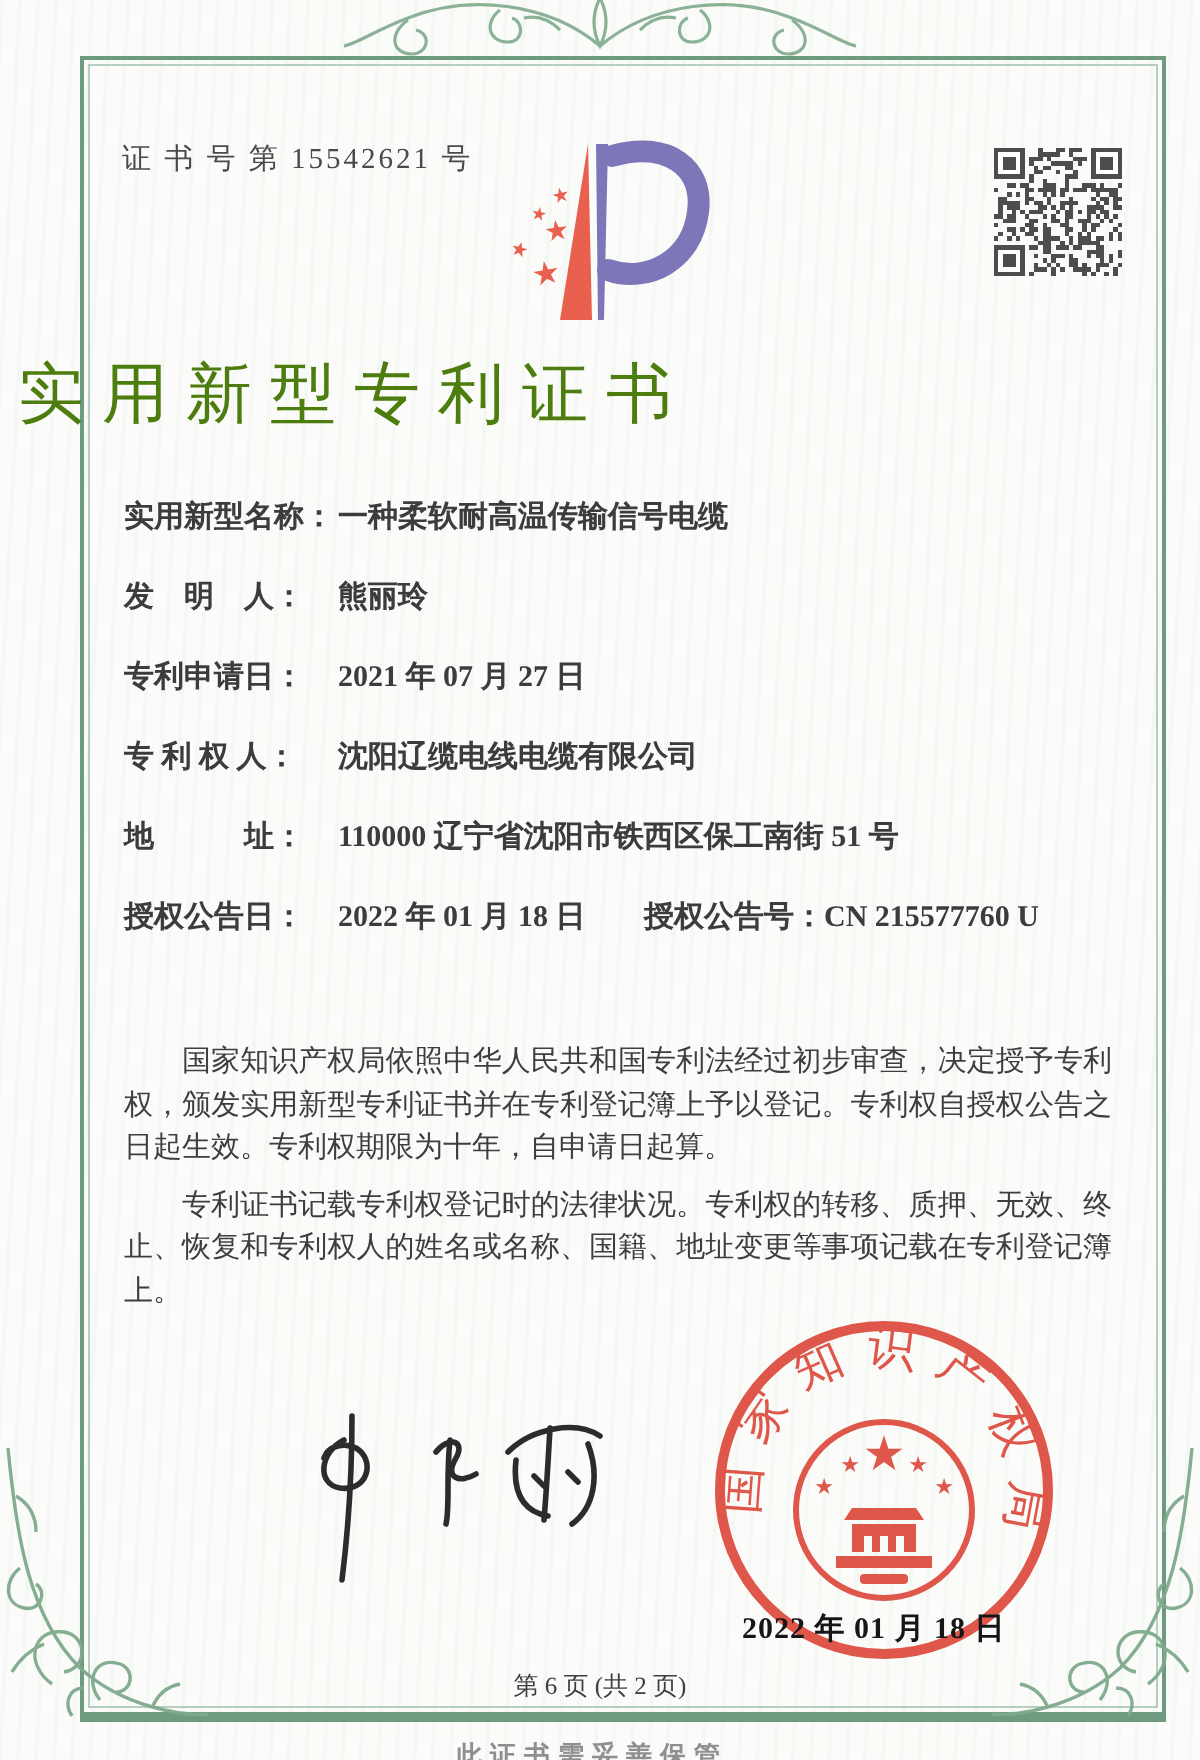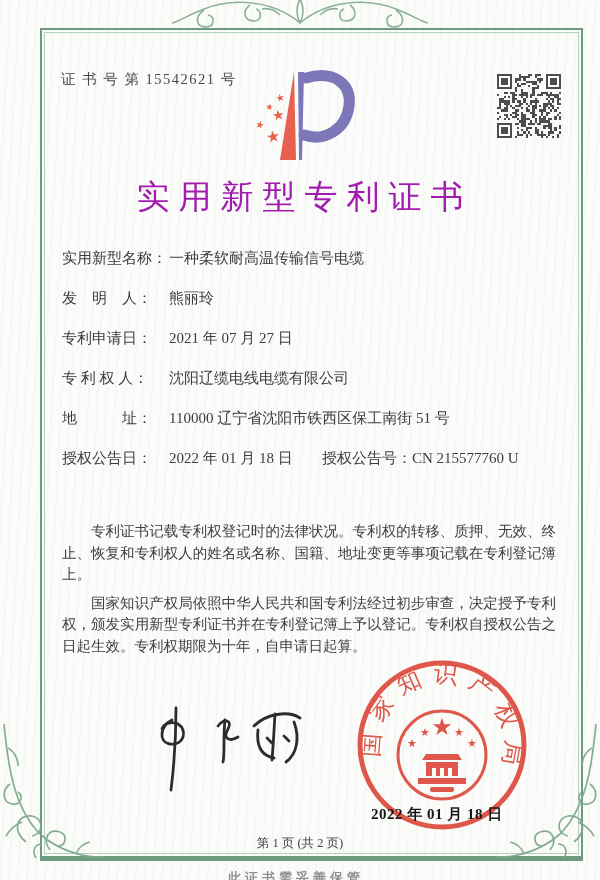--- a/index.html
+++ b/index.html
@@ -22,8 +22,8 @@
   .cert-no{position:absolute;left:61px;top:70px;font-size:14.5px;letter-spacing:1.5px;color:#4a4a4a;}
   .logo{position:absolute;left:236px;top:64px;}
   .qr{position:absolute;left:497px;top:74px;width:64px;height:64px;}
-  .title{position:absolute;left:0;right:0;top:175px;text-align:center;
-    font-size:33px;letter-spacing:9px;padding-left:9px;color:#a21caf;}
+  .title{position:absolute;left:0;right:0;top:175px;
+    font-size:33px;letter-spacing:9px;padding-left:9px;color:#4d7c0f;}
   .fields{position:absolute;left:62px;top:249px;right:30px;font-size:15px;}
   .field{height:22px;margin-bottom:18px;white-space:nowrap;}
   .flabel{display:inline-block;min-width:107px;}

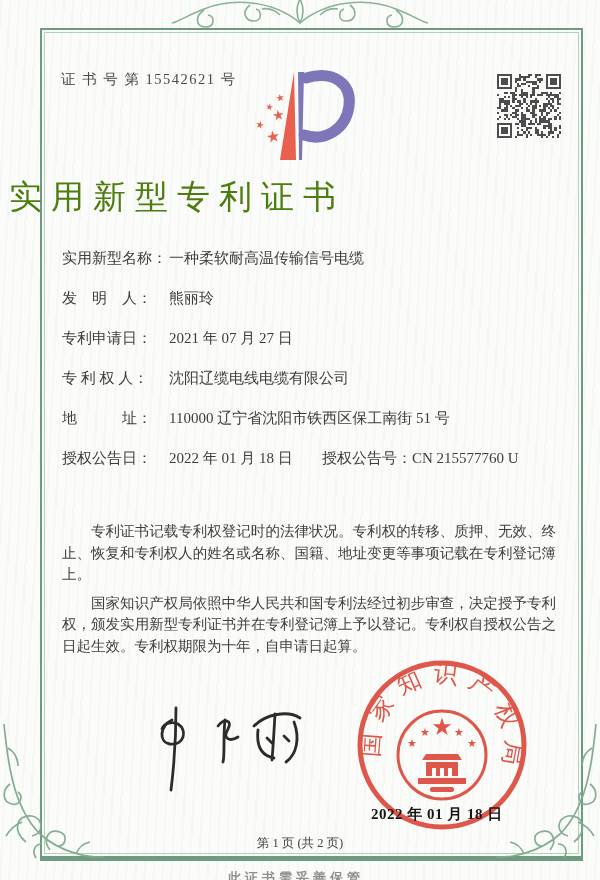--- a/index.html
+++ b/index.html
@@ -25,7 +25,7 @@
   .title{position:absolute;left:0;right:0;top:175px;
     font-size:33px;letter-spacing:9px;padding-left:9px;color:#4d7c0f;}
   .fields{position:absolute;left:62px;top:249px;right:30px;font-size:15px;}
-  .field{height:22px;margin-bottom:18px;white-space:nowrap;}
+  .field{height:22px;margin-bottom:18px;white-space:nowrap;font-weight:bold;}
   .flabel{display:inline-block;min-width:107px;}
   .grant{position:relative;}
   .grant .second{position:absolute;left:260px;top:0;}

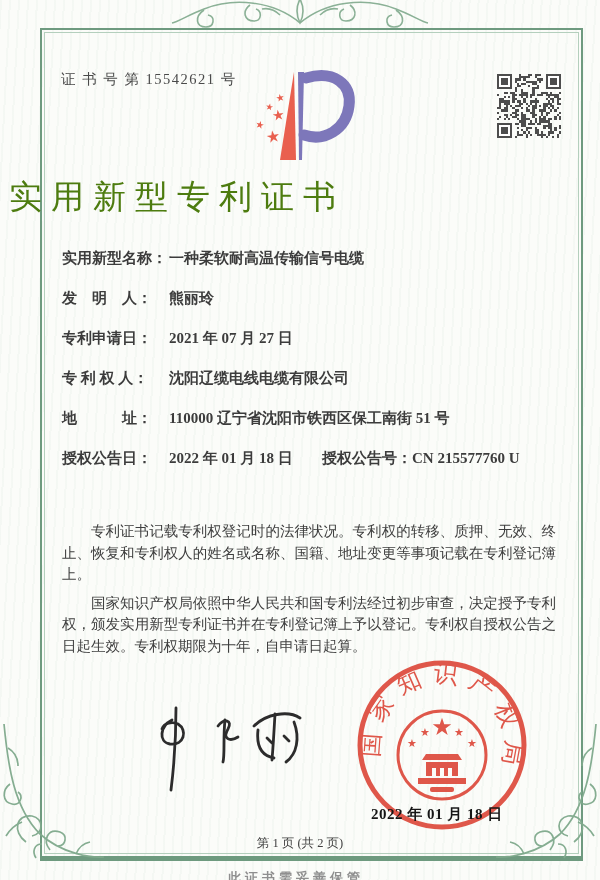--- a/index.html
+++ b/index.html
@@ -425,8 +425,8 @@
   </div>
 
   <div class="paras">
+    <p>国家知识产权局依照中华人民共和国专利法经过初步审查，决定授予专利权，颁发实用新型专利证书并在专利登记簿上予以登记。专利权自授权公告之日起生效。专利权期限为十年，自申请日起算。</p>
     <p>专利证书记载专利权登记时的法律状况。专利权的转移、质押、无效、终止、恢复和专利权人的姓名或名称、国籍、地址变更等事项记载在专利登记簿上。</p>
-    <p>国家知识产权局依照中华人民共和国专利法经过初步审查，决定授予专利权，颁发实用新型专利证书并在专利登记簿上予以登记。专利权自授权公告之日起生效。专利权期限为十年，自申请日起算。</p>
   </div>
 
 

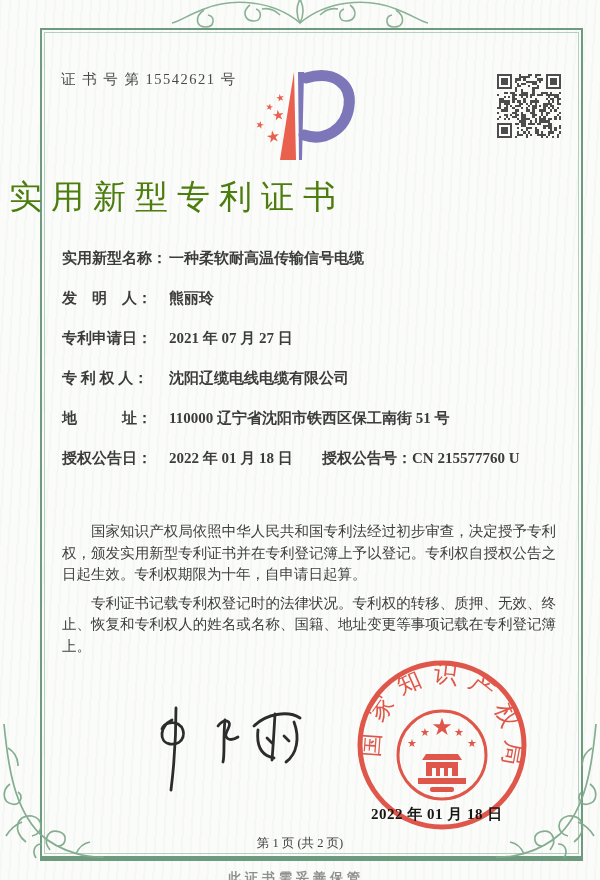--- a/index.html
+++ b/index.html
@@ -478,7 +478,7 @@
 
   <div class="seal-date">2022 年 01 月 18 日</div>
 
-  <div class="footer">第 1 页 (共 2 页)</div>
+  <div class="footer">第 6 页 (共 2 页)</div>
 
   <div class="bottom-partial">此证书需妥善保管</div>
 

